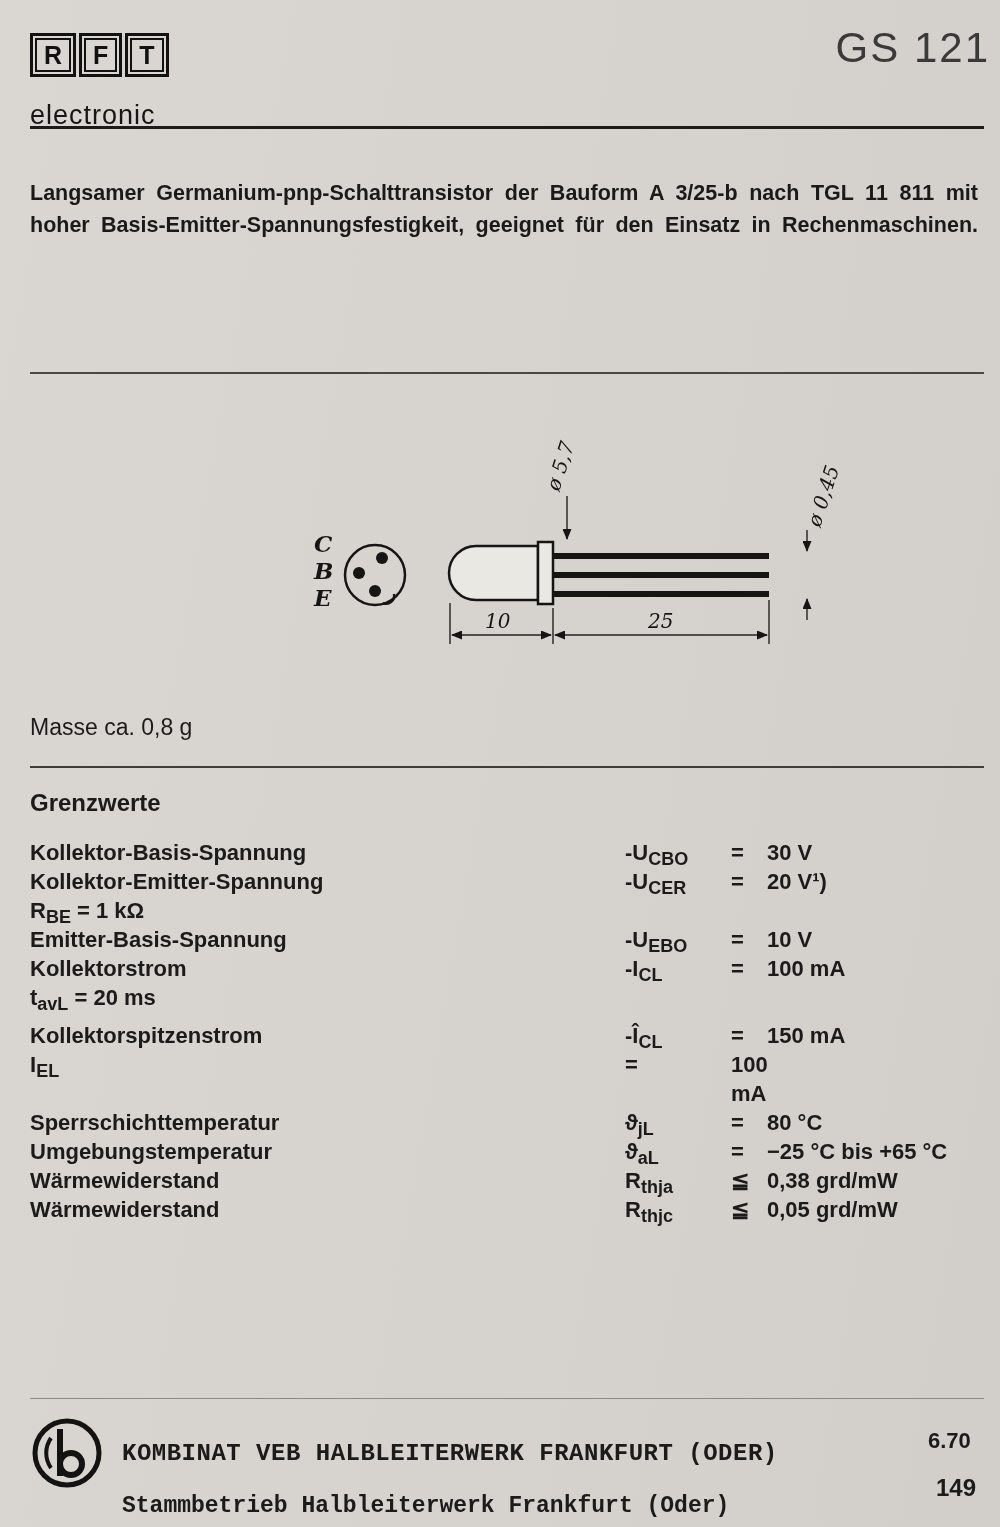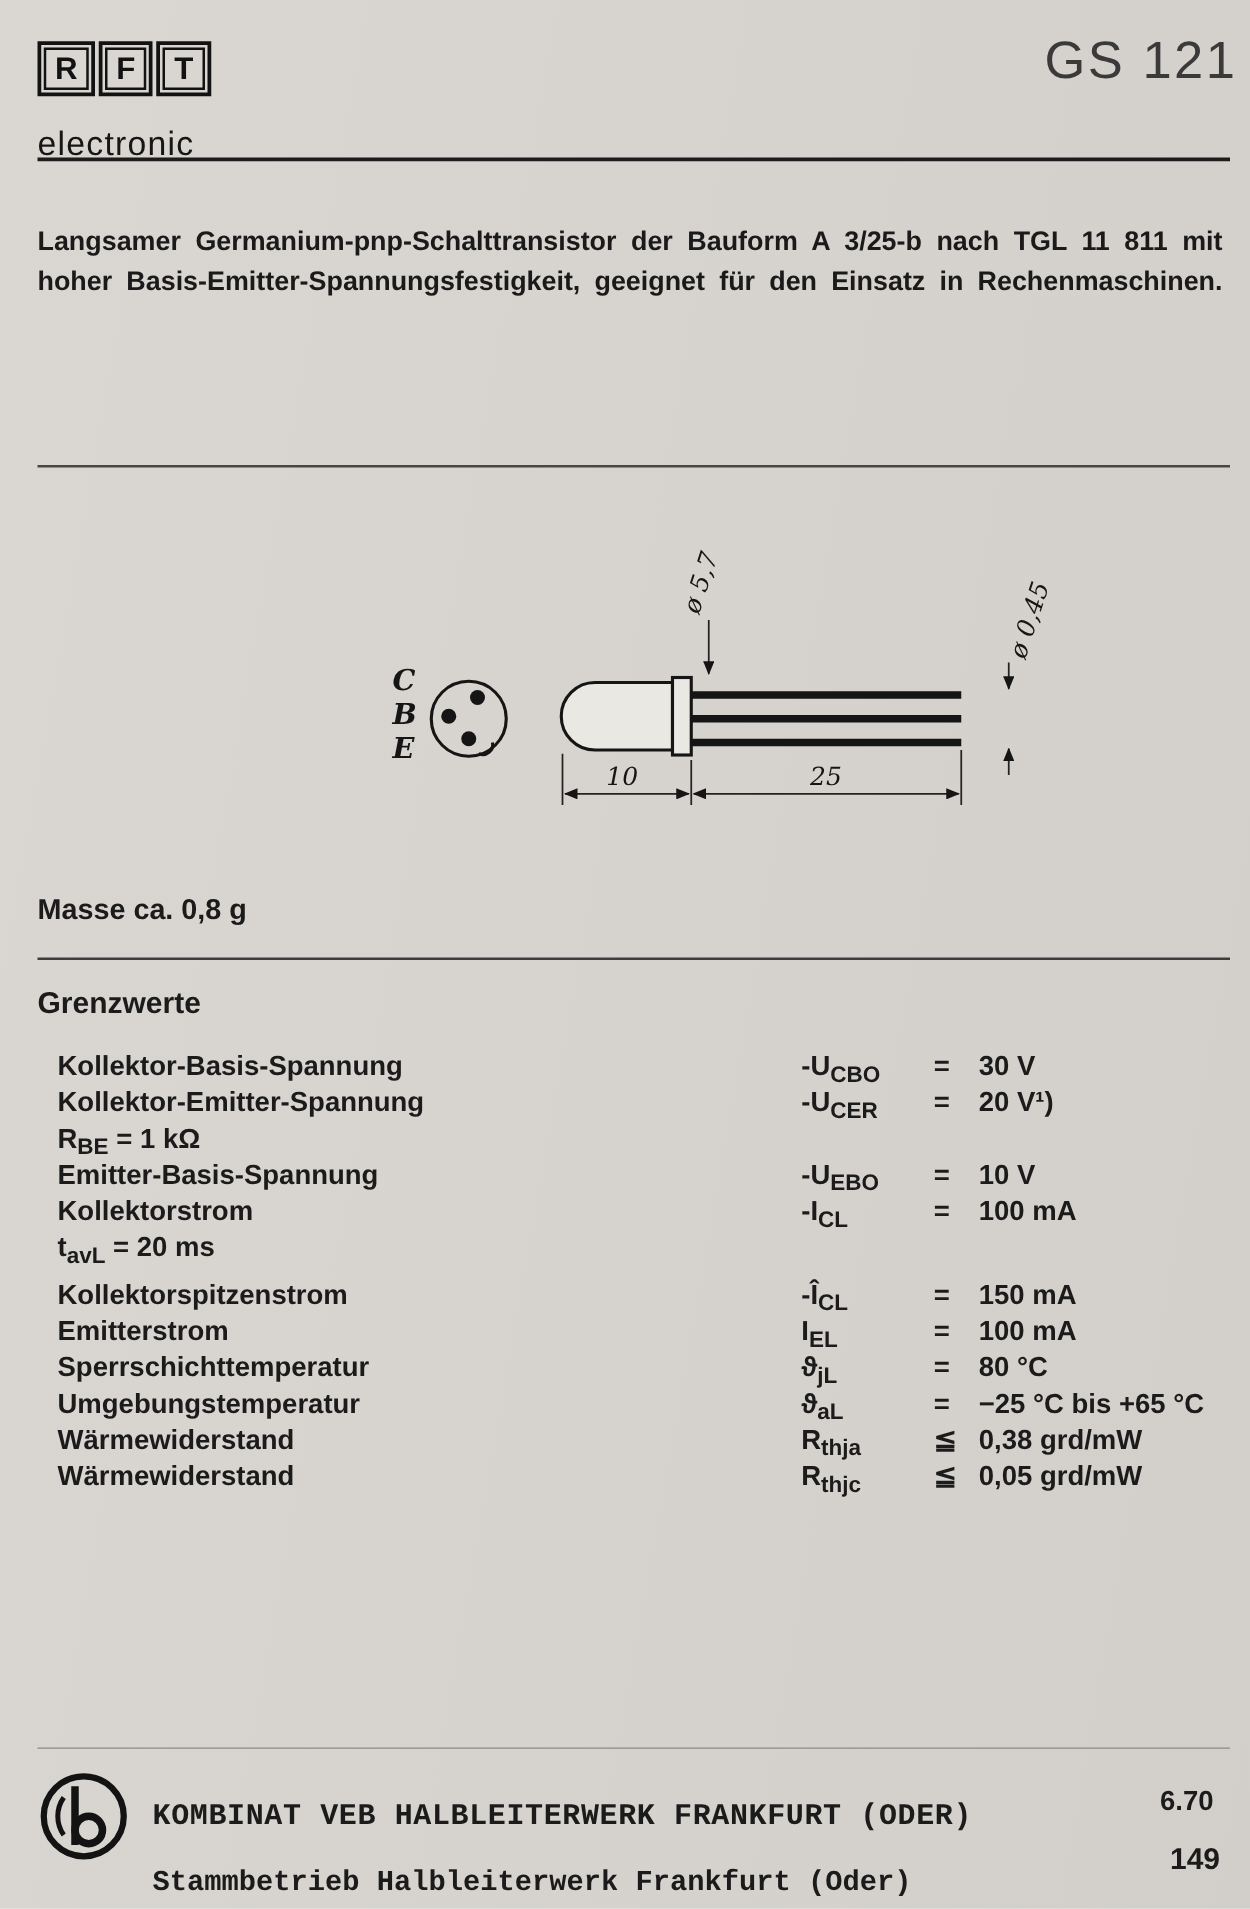--- a/index.html
+++ b/index.html
@@ -42,7 +42,7 @@
   .drawing .dimtext { font:italic 20px "DejaVu Serif", serif; fill:#151515; }
   .drawing .pin { font:italic 700 23px "DejaVu Serif", serif; fill:#151515; }
   
-  .mass { position:absolute; left:30px; top:714px; font-size:23px; font-weight:700; }
+  .mass { position:absolute; left:30px; top:714px; font-size:23px; font-weight:400; }
   .limits-title { position:absolute; left:30px; top:789px; font-size:24px; font-weight:700; }
   .limits { position:absolute; left:30px; top:838px; width:950px; }
   .trow {

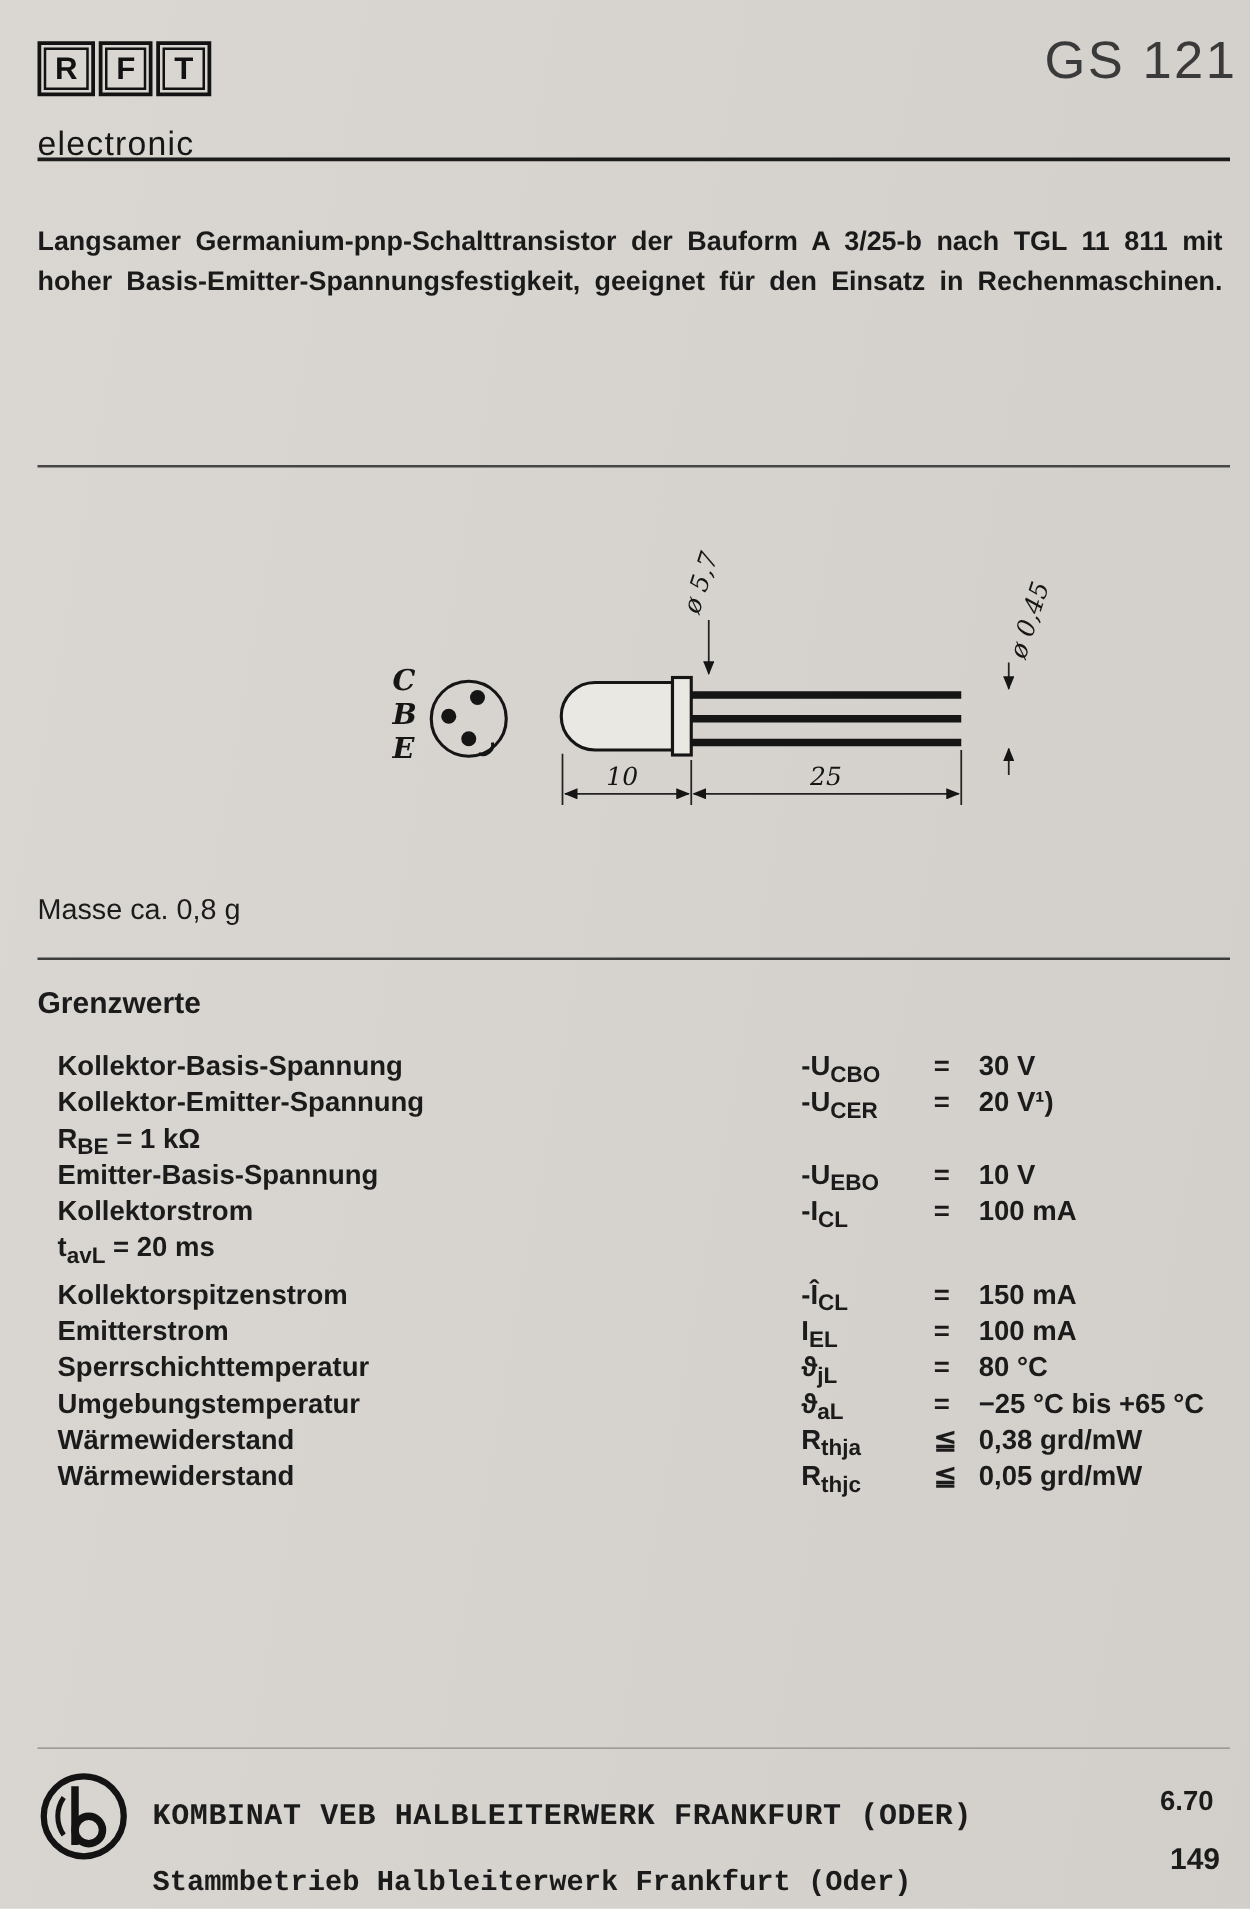--- a/index.html
+++ b/index.html
@@ -49,7 +49,6 @@
     display:grid; grid-template-columns:595px 106px 36px 1fr;
     font-size:22px; line-height:29px; font-weight:700; color:#1b1b1b;
     align-items:start;
-    margin-left:16px;
   }
   .trow sub { font-size:18px; font-weight:700; line-height:0; }
   .gap-above { margin-top:9px; }

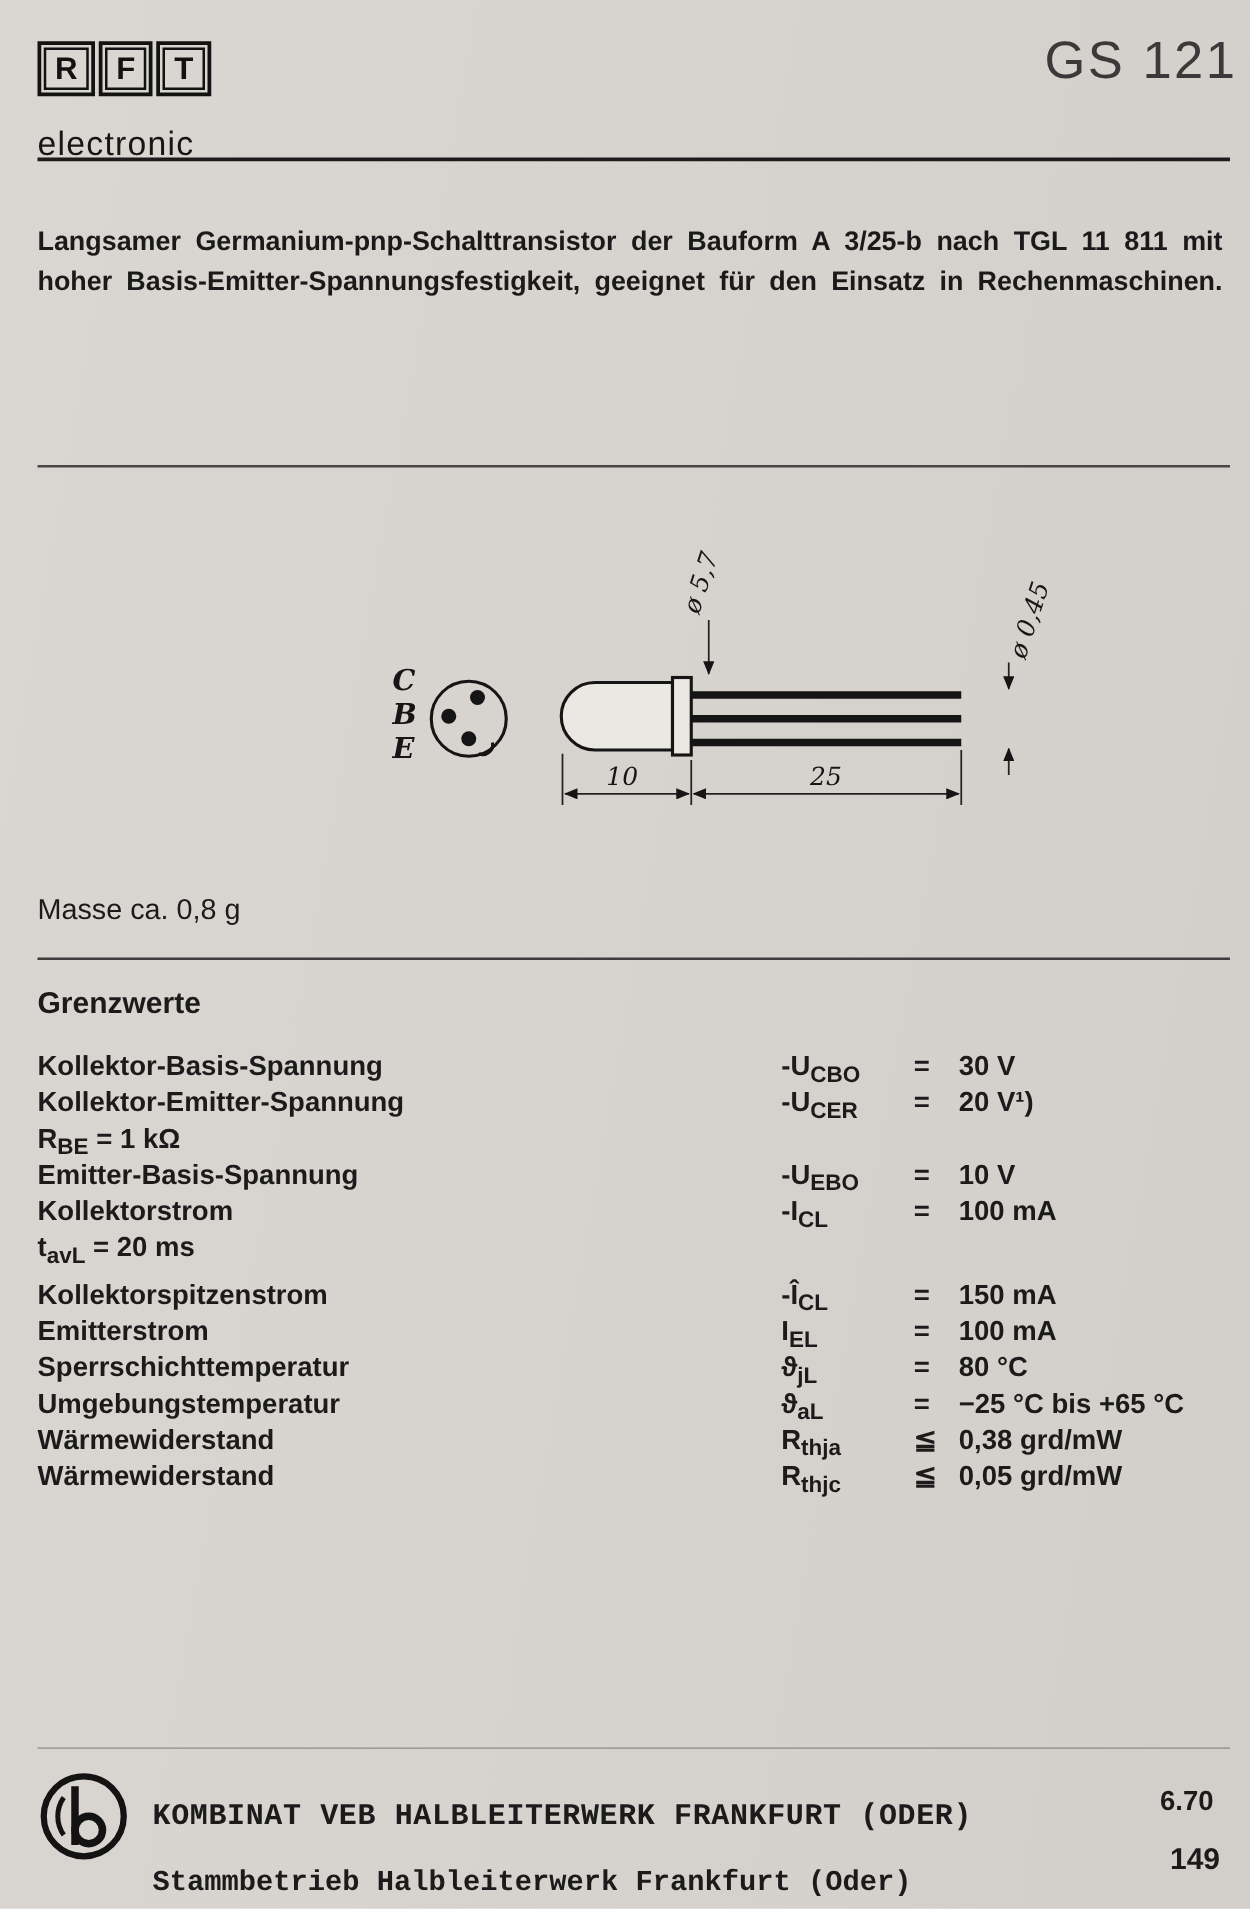--- a/index.html
+++ b/index.html
@@ -178,7 +178,6 @@
     </div>
 
     <div class="trow">
-      <div>Emitterstrom</div>
       <div><span>I</span><sub>EL</sub></div>
       <div>=</div>
       <div>100 mA</div>

